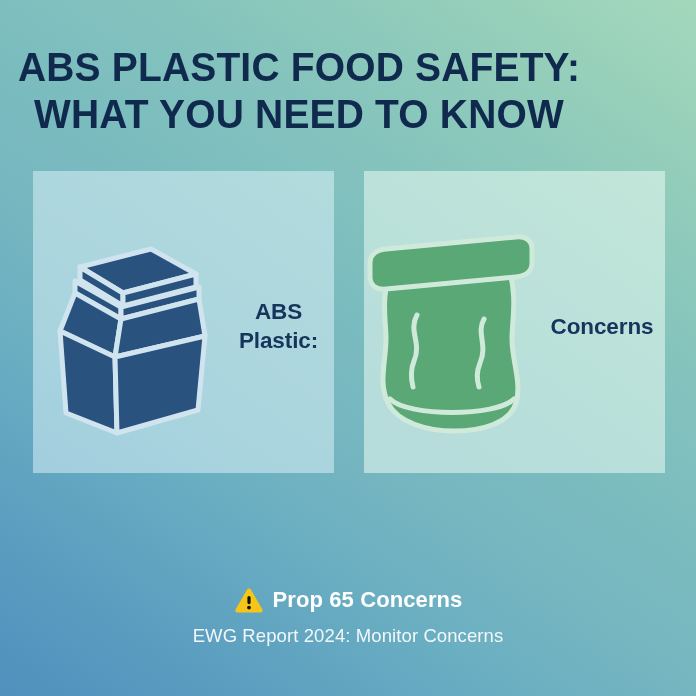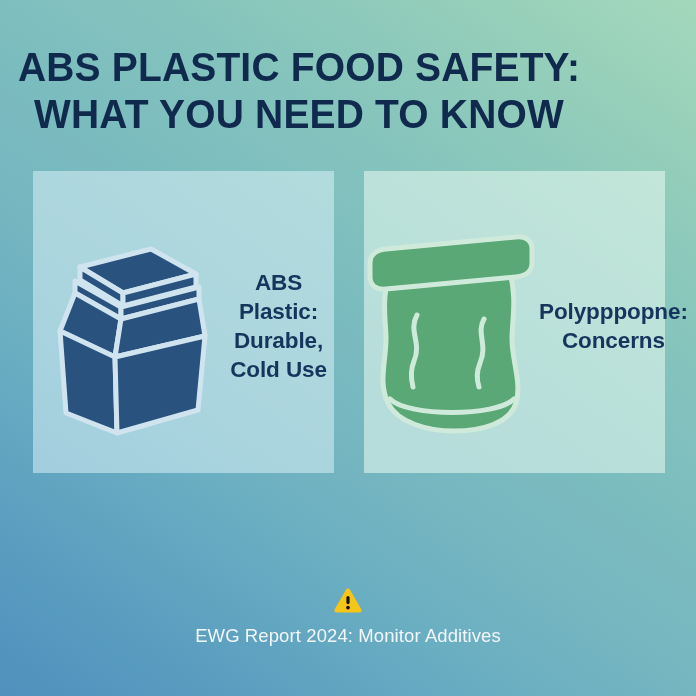--- a/index.html
+++ b/index.html
@@ -196,7 +196,6 @@
         </svg>
       </div>
       <div class="card-caption">
-        <span class="cap-line">Polypppopne:</span>
         <span class="cap-line">Concerns</span>
       </div>
     </div>

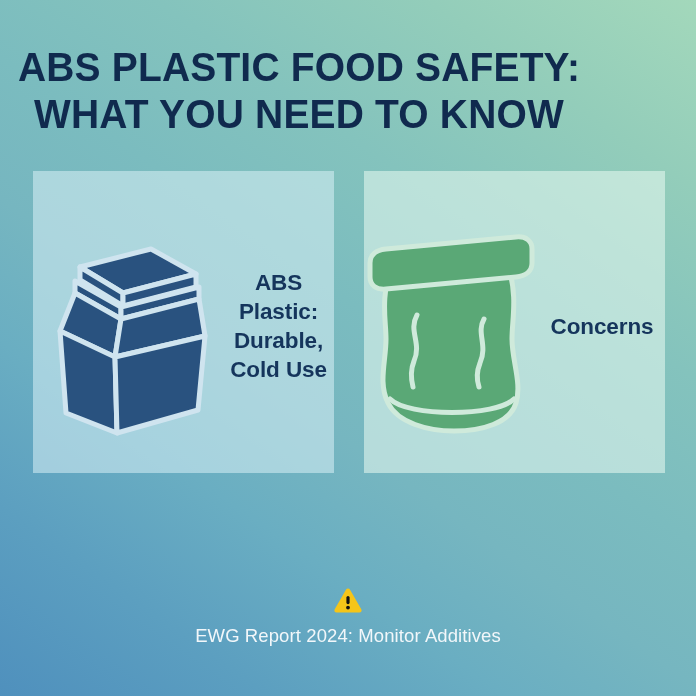--- a/index.html
+++ b/index.html
@@ -167,7 +167,6 @@
       </div>
       <div class="card-caption">
         <span class="cap-line">ABS Plastic:</span>
-        <span class="cap-line">Durable, Cold Use</span>
       </div>
     </div>
 

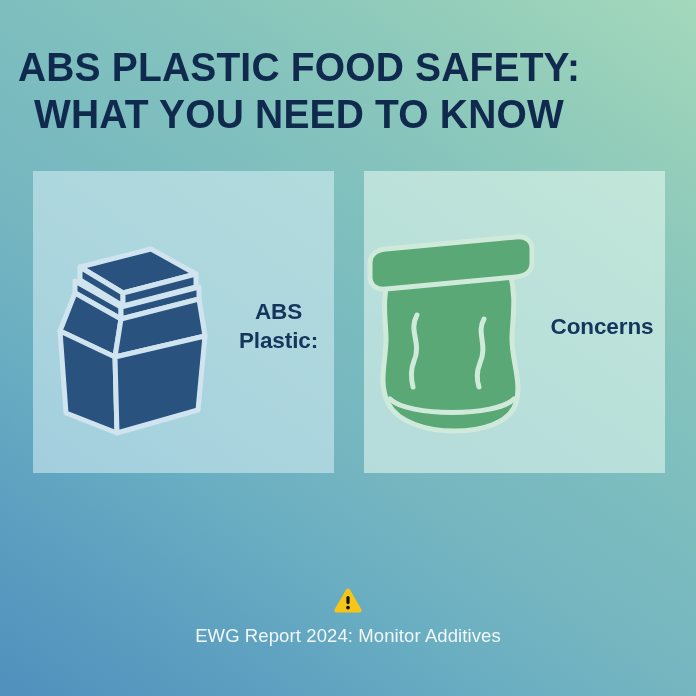--- a/index.html
+++ b/index.html
@@ -208,6 +208,7 @@
         <rect x="13.4" y="9" width="3.2" height="8.2" rx="1.6" fill="#121212"></rect>
         <circle cx="15" cy="20.6" r="1.9" fill="#121212"></circle>
       </svg>
+      <span class="footer-warn-text">Prop 65 Concerns</span>
     </div>
     <div class="footer-sub">EWG Report 2024: Monitor Additives</div>
   </div>

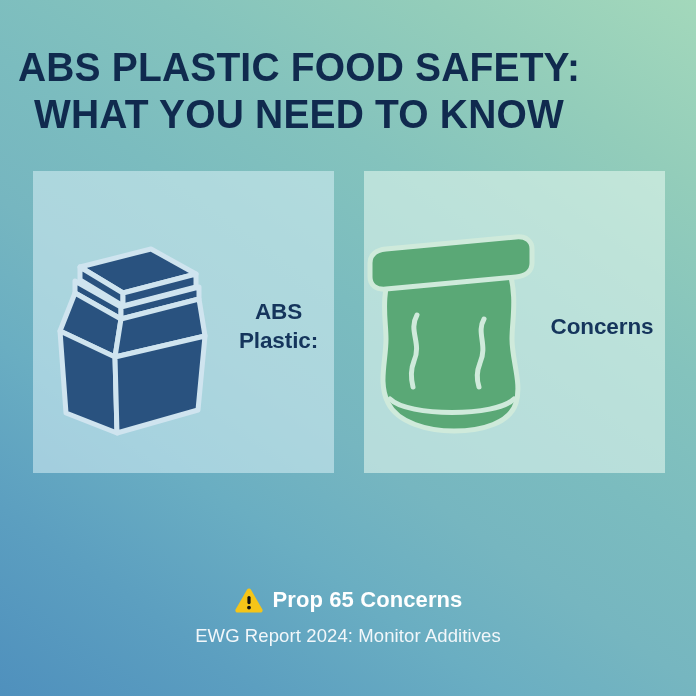--- a/index.html
+++ b/index.html
@@ -210,7 +210,7 @@
       </svg>
       <span class="footer-warn-text">Prop 65 Concerns</span>
     </div>
-    <div class="footer-sub">EWG Report 2024: Monitor Additives</div>
+    <div class="footer-sub">EWG Report 2024: Monitor Concerns</div>
   </div>
 
 </div>

